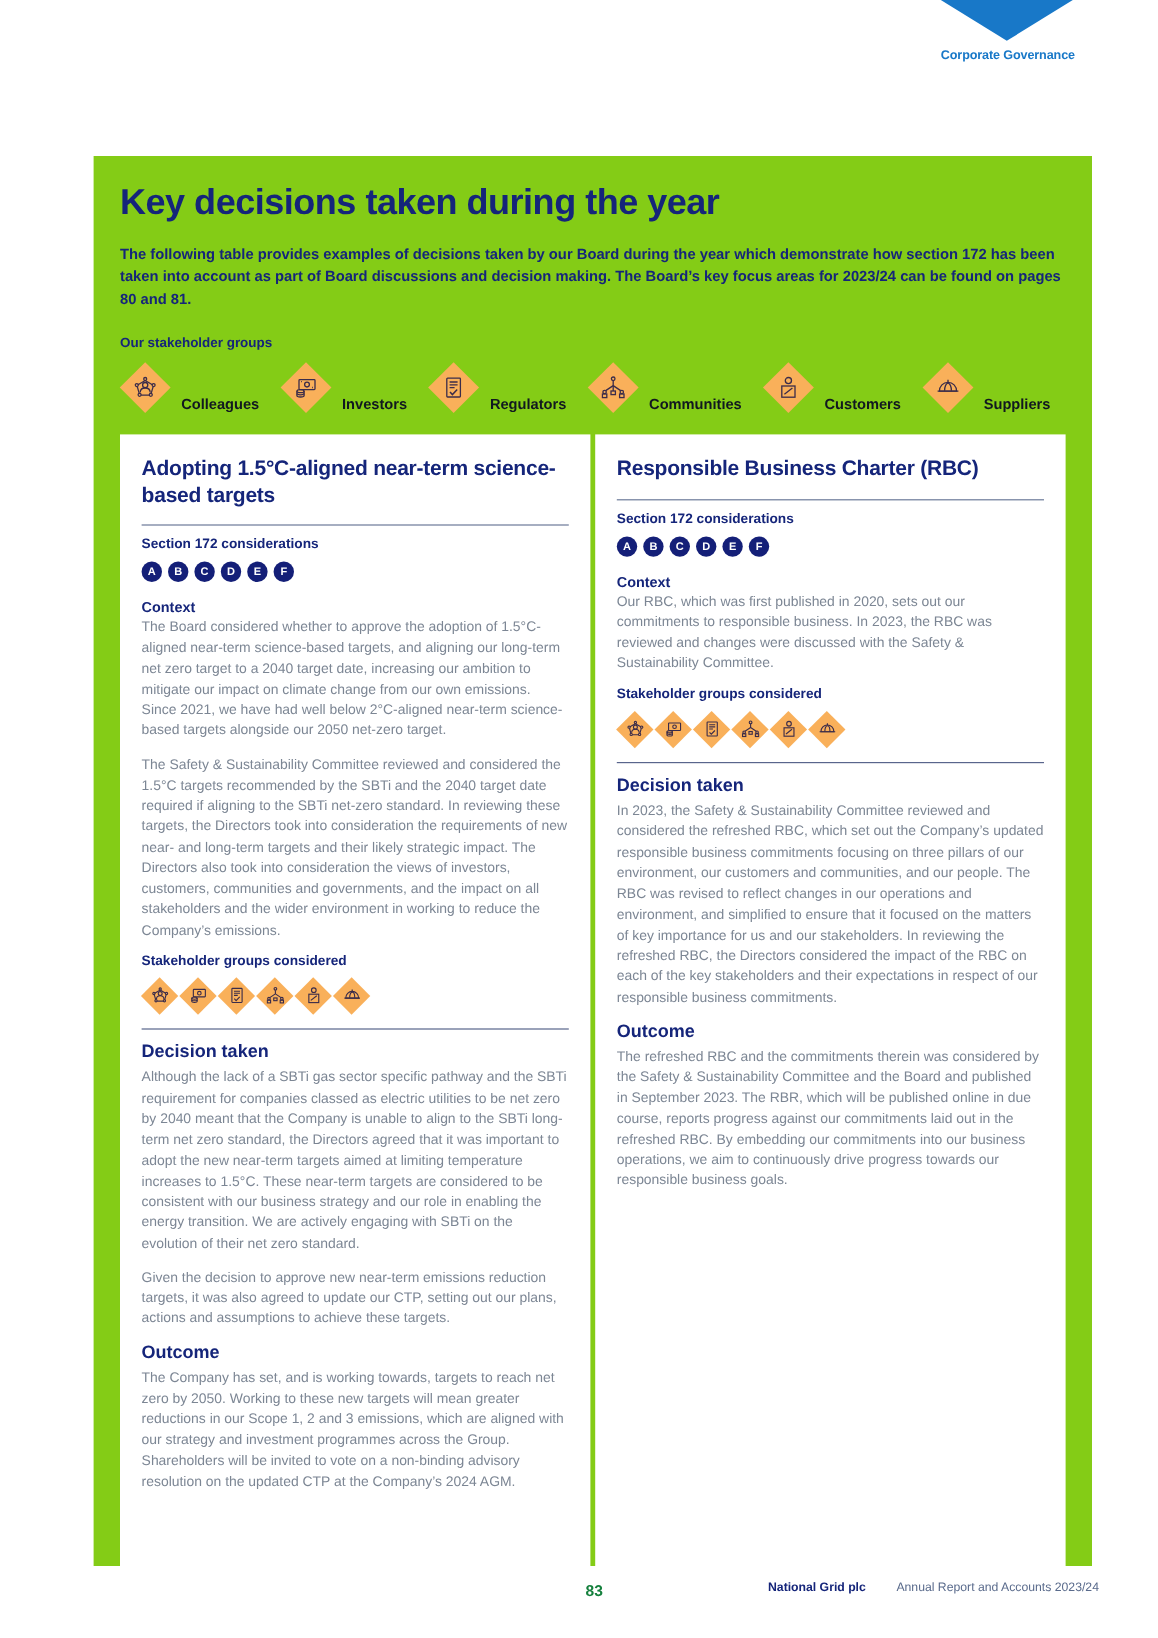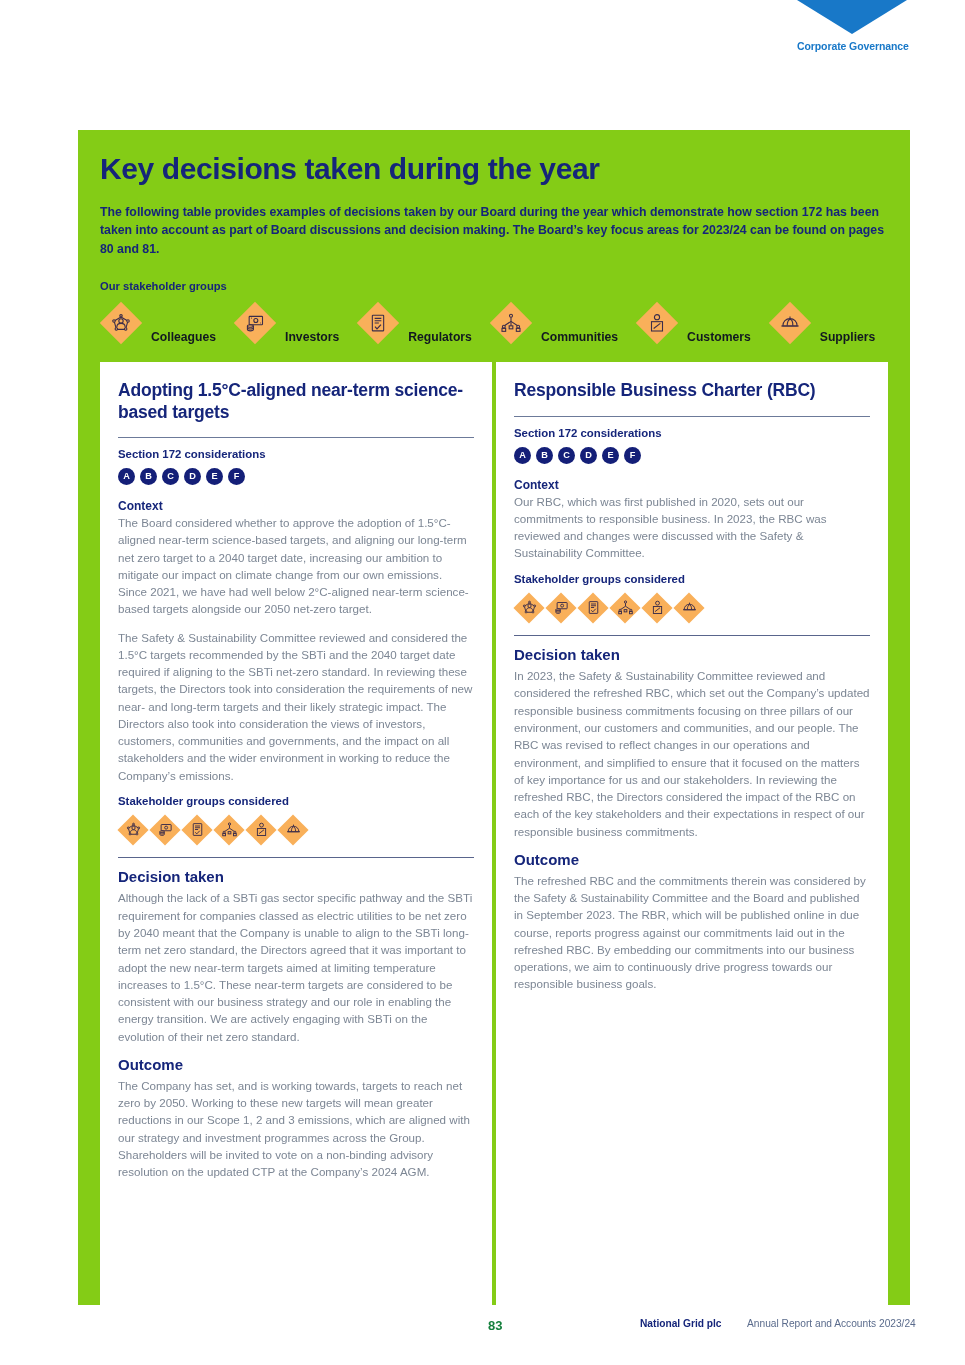--- a/index.html
+++ b/index.html
@@ -19,7 +19,7 @@
   .corner-tab {
     position: absolute;
     top: 0;
-    right: 58px;
+    right: 71px;
     width: 110px;
     text-align: right;
   }

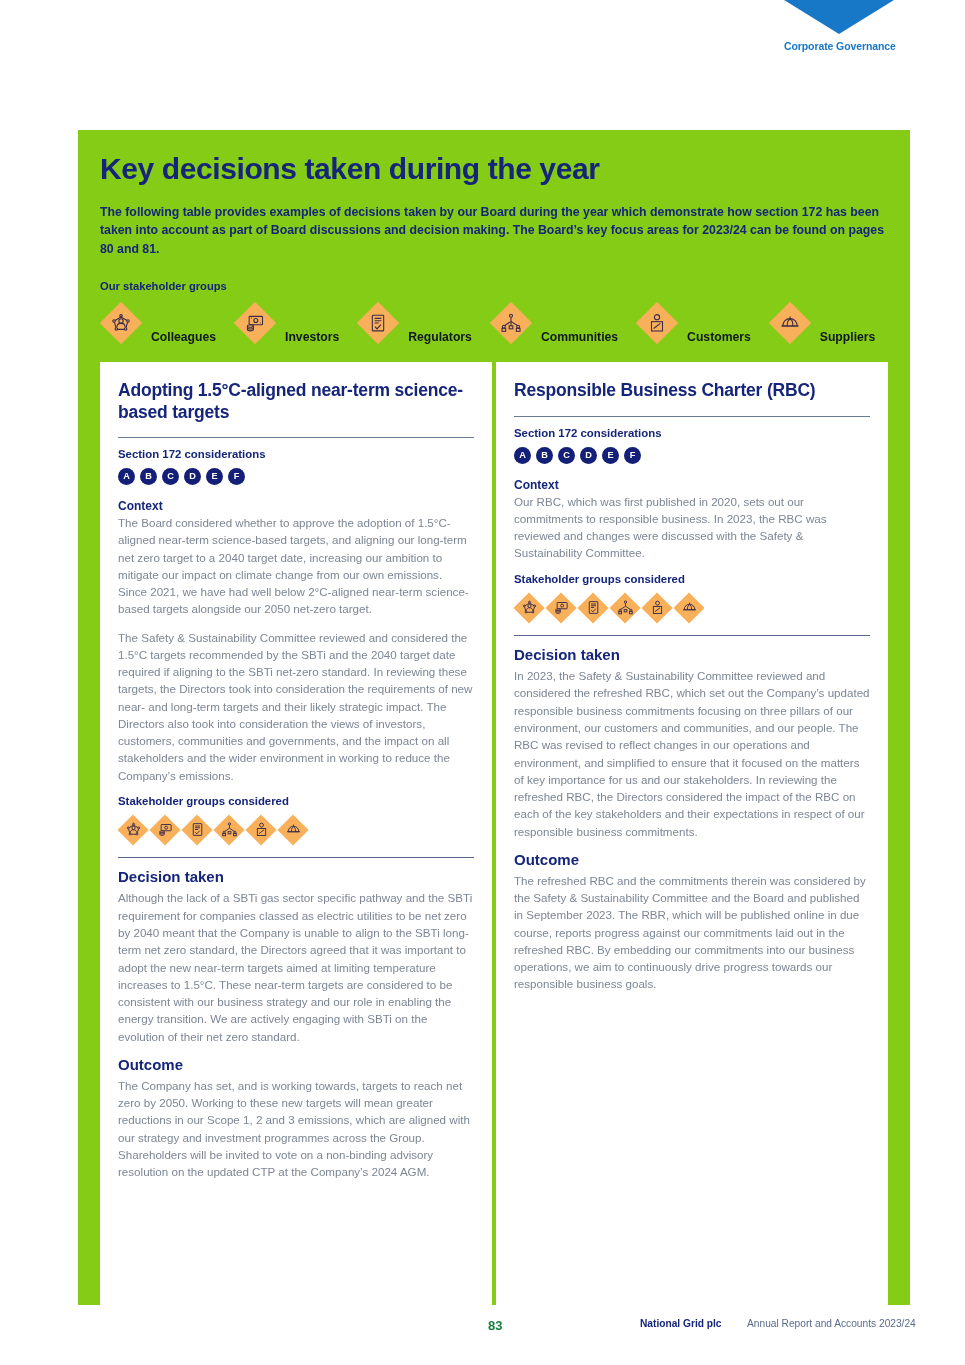--- a/index.html
+++ b/index.html
@@ -447,6 +447,7 @@
         <div class="spacer-rule"></div>
         <div class="body-head big">Decision taken</div>
         <p class="body-text">Although the lack of a SBTi gas sector specific pathway and the SBTi requirement for companies classed as electric utilities to be net zero by 2040 meant that the Company is unable to align to the SBTi long-term net zero standard, the Directors agreed that it was important to adopt the new near-term targets aimed at limiting temperature increases to 1.5°C. These near-term targets are considered to be consistent with our business strategy and our role in enabling the energy transition. We are actively engaging with SBTi on the evolution of their net zero standard.</p>
+        <p class="body-text">Given the decision to approve new near-term emissions reduction targets, it was also agreed to update our CTP, setting out our plans, actions and assumptions to achieve these targets.</p>
 
         <div class="body-head big">Outcome</div>
         <p class="body-text">The Company has set, and is working towards, targets to reach net zero by 2050. Working to these new targets will mean greater reductions in our Scope 1, 2 and 3 emissions, which are aligned with our strategy and investment programmes across the Group. Shareholders will be invited to vote on a non-binding advisory resolution on the updated CTP at the Company’s 2024 AGM.</p>

